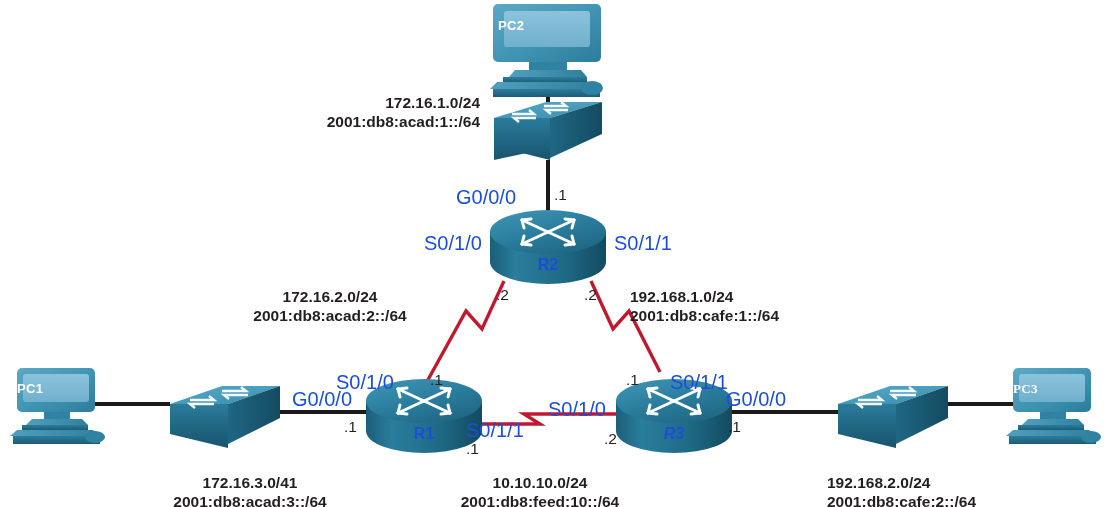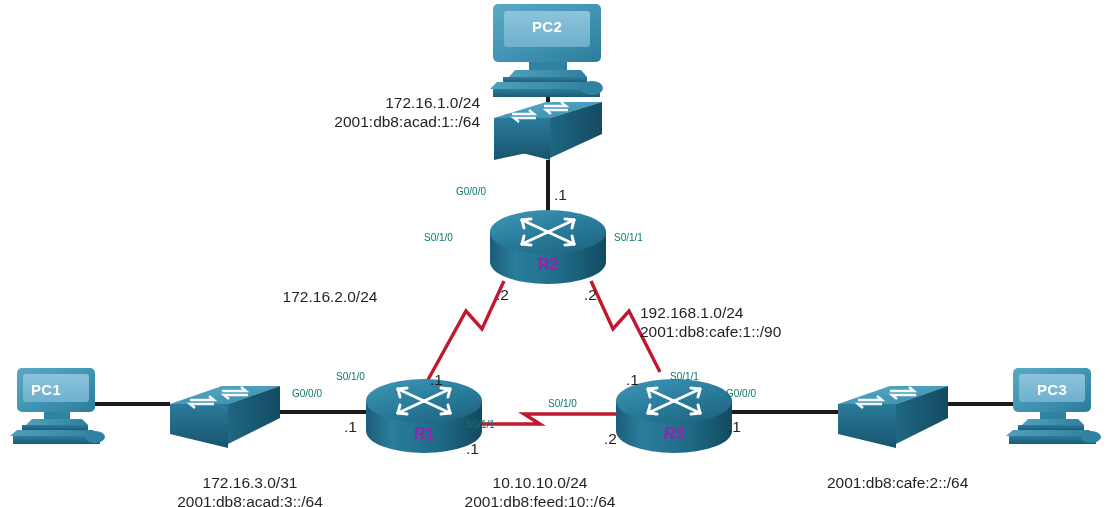--- a/index.html
+++ b/index.html
@@ -69,10 +69,9 @@
     position: absolute;
     font-family: "Liberation Sans", sans-serif;
     font-weight: bold;
-    font-size: 15px;
+    font-size: 13px;
     color: #ffffff;
     white-space: nowrap;
-    text-align: center;
     letter-spacing: 0.3px;
   }
 </style>

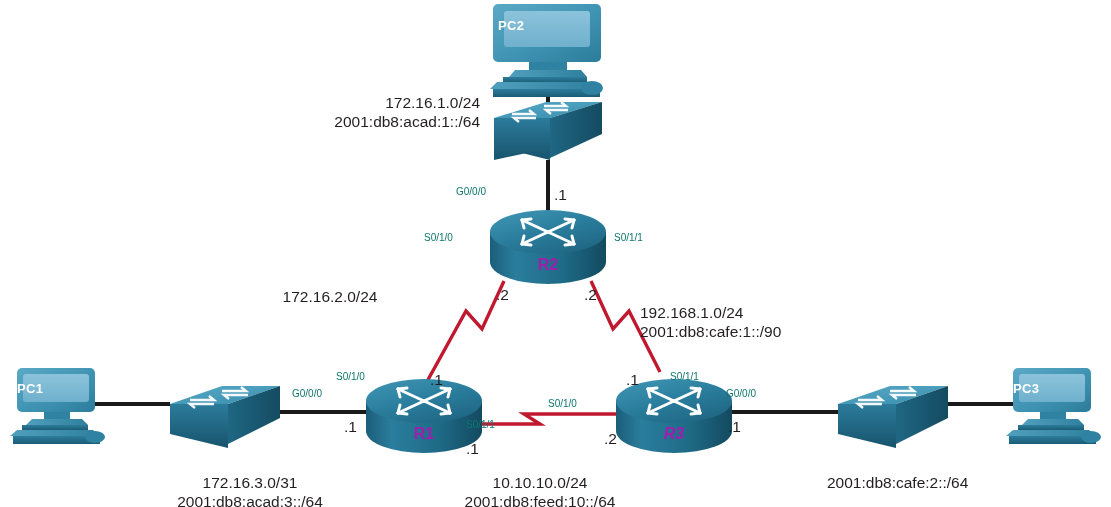--- a/index.html
+++ b/index.html
@@ -26,7 +26,7 @@
   .netblk {
     position: absolute;
     font-family: "Liberation Sans", sans-serif;
-    font-weight: normal;
+    font-weight: bold;
     font-size: 15.5px;
     color: #231f20;
     line-height: 1.22;

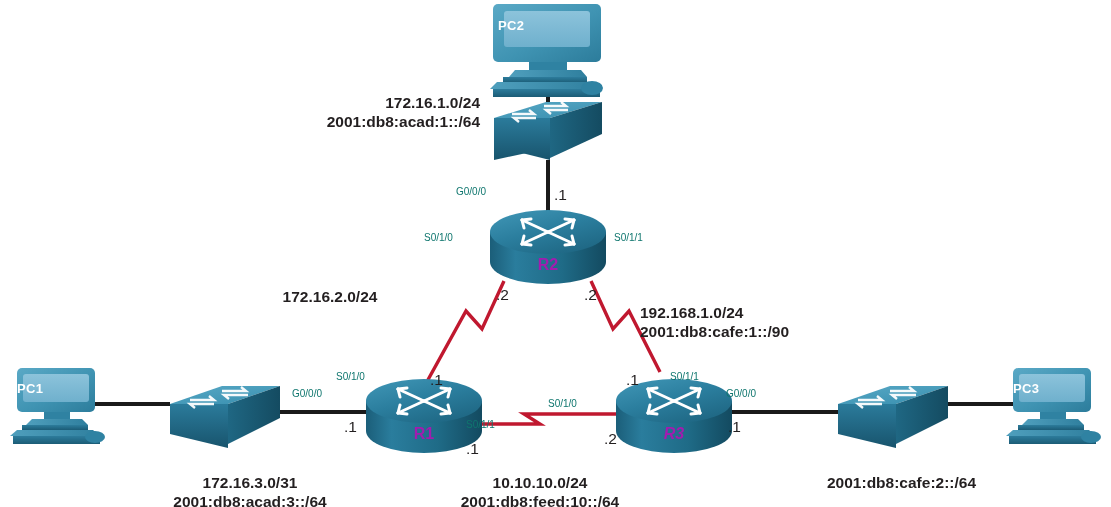--- a/index.html
+++ b/index.html
@@ -41,9 +41,9 @@
   .iface {
     position: absolute;
     font-family: "Liberation Sans", sans-serif;
-    font-size: 10px;
+    font-size: 20px;
     font-weight: normal;
-    color: #0f766e;
+    color: #1d4ed8;
     white-space: nowrap;
   }
   

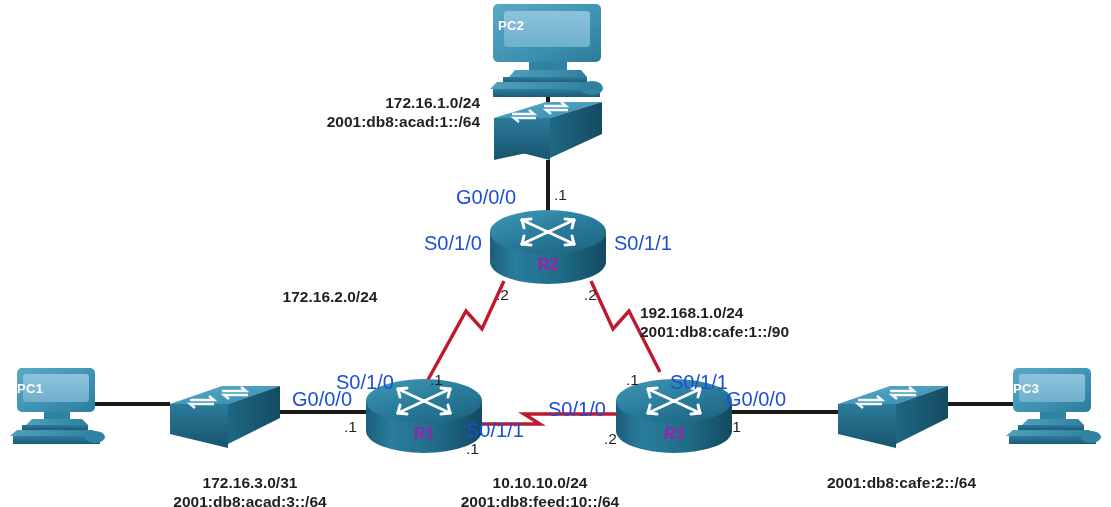--- a/index.html
+++ b/index.html
@@ -61,7 +61,7 @@
     font-family: "Liberation Sans", sans-serif;
     font-weight: bold;
     font-size: 16px;
-    color: #a21caf;
+    color: #1d4ed8;
     white-space: nowrap;
     text-align: center;
   }

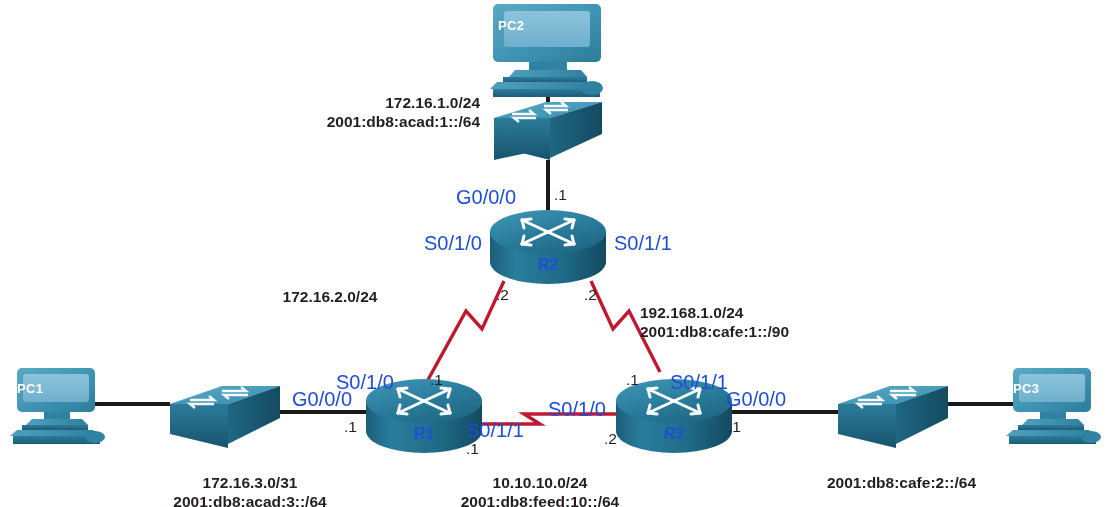--- a/index.html
+++ b/index.html
@@ -302,7 +302,7 @@
     <span class="l1">172.16.2.0/24</span>
   </div>
 
-  <div class="netblk ta-left" style="left:630px; top:304px; width:300px;margin-left:10px;">
+  <div class="netblk ta-left" style="left:630px; top:288px; width:300px;">
     <span class="l1">192.168.1.0/24</span>
     <span class="l2">2001:db8:cafe:1::/90</span>
   </div>

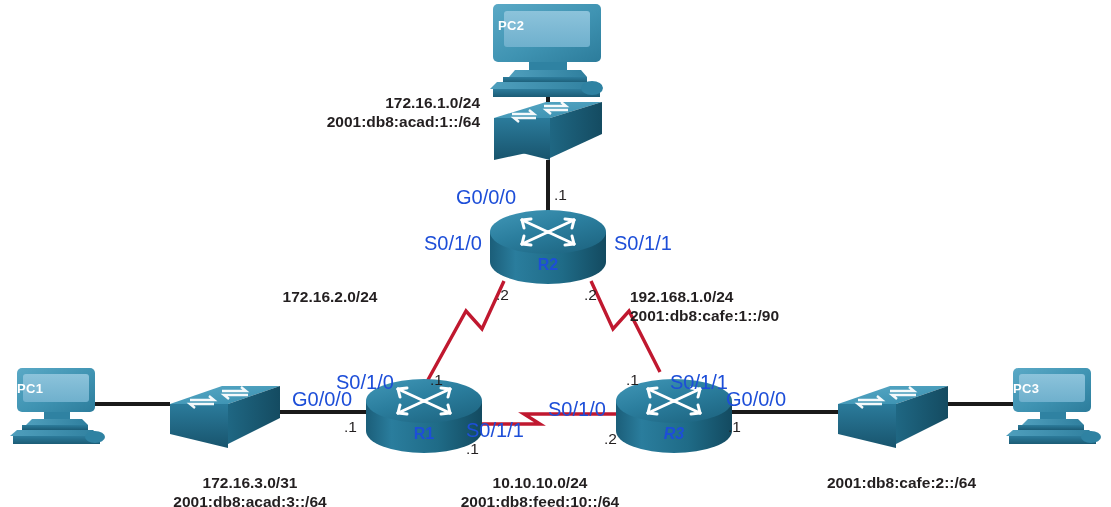--- a/index.html
+++ b/index.html
@@ -300,6 +300,7 @@
 
   <div class="netblk ta-right" style="left:180px; top:288px; width:300px;text-align:center;">
     <span class="l1">172.16.2.0/24</span>
+    <span class="l2">2001:db8:acad:2::/64</span>
   </div>
 
   <div class="netblk ta-left" style="left:630px; top:288px; width:300px;">

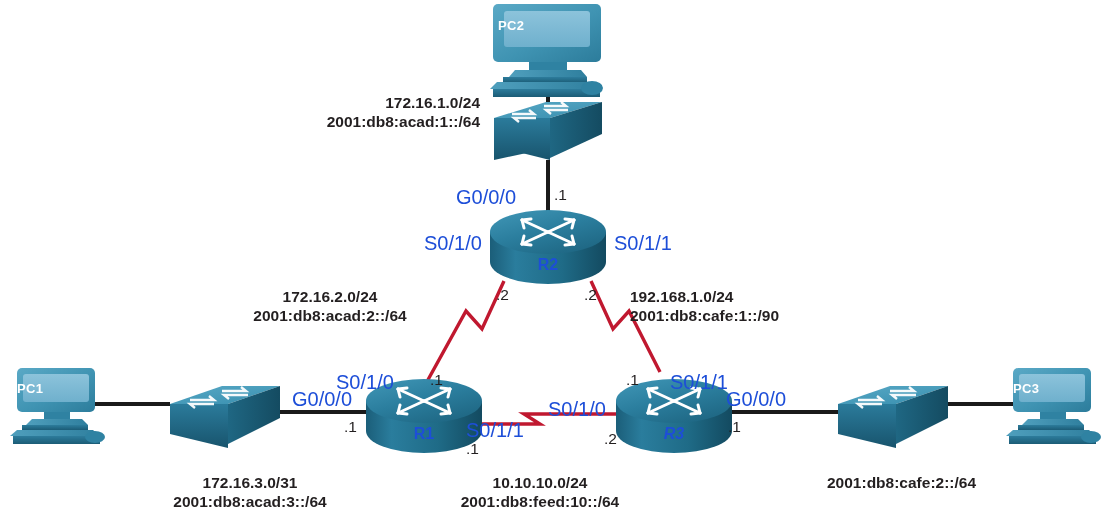--- a/index.html
+++ b/index.html
@@ -305,7 +305,7 @@
 
   <div class="netblk ta-left" style="left:630px; top:288px; width:300px;">
     <span class="l1">192.168.1.0/24</span>
-    <span class="l2">2001:db8:cafe:1::/90</span>
+    <span class="l2">2001:db8:cafe:1::/64</span>
   </div>
 
   <div class="netblk ta-center" style="left:125px; top:474px; width:250px;">

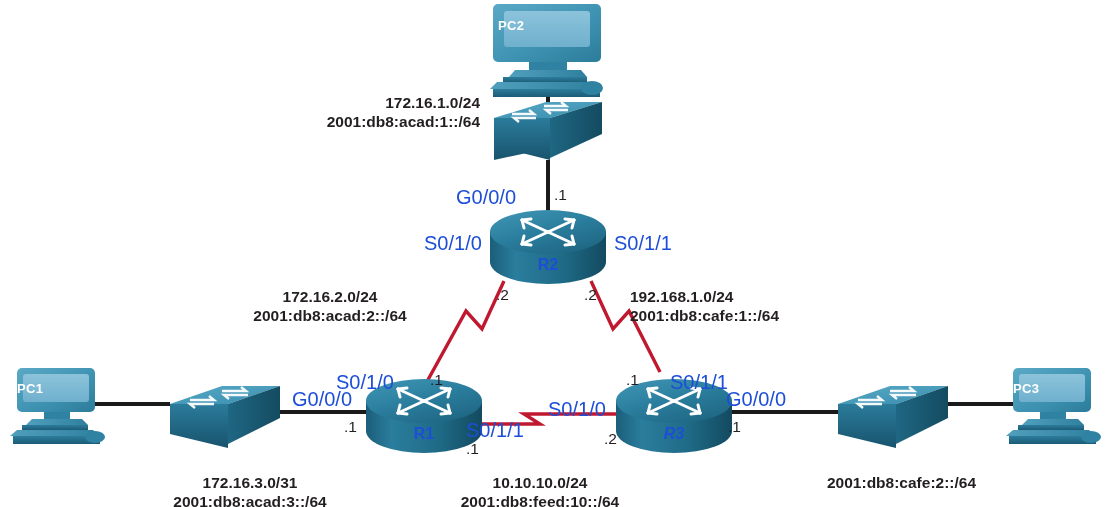--- a/index.html
+++ b/index.html
@@ -287,7 +287,7 @@
 
   <div class="pcname" style="left:498px; top:18px; width:98px;">PC2</div>
   <div class="pcname" style="left:17px; top:381px; width:58px;">PC1</div>
-  <div class="pcname" style="left:1013px; top:381px; width:78px;">PC3</div>
+  <div class="pcname" style="left:1013px; top:381px; width:78px;font-family:Liberation Serif, serif;">PC3</div>
 
   <div class="devname" style="left:518px; top:256px; width:60px;">R2</div>
   <div class="devname" style="left:394px; top:425px; width:60px;">R1</div>

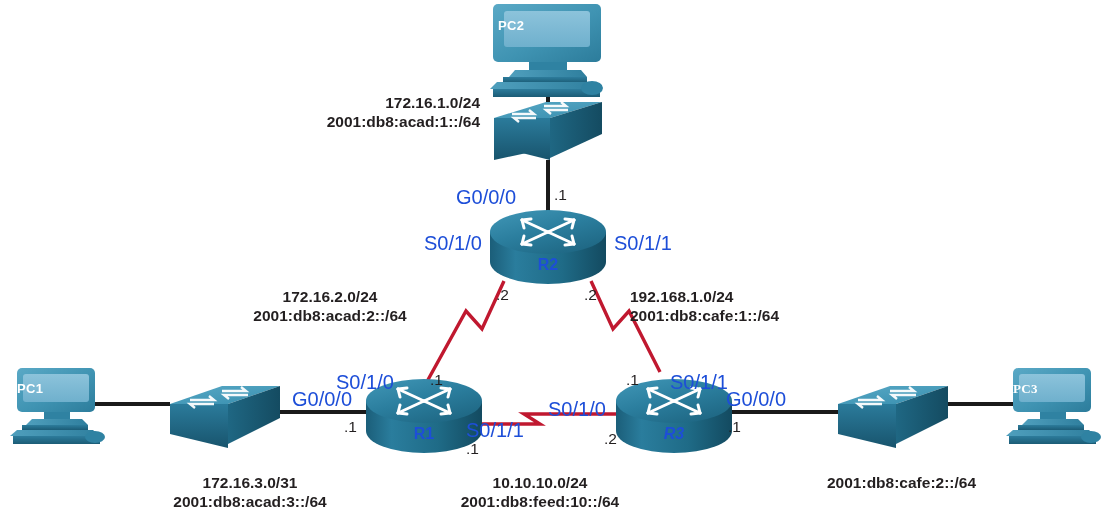--- a/index.html
+++ b/index.html
@@ -309,7 +309,7 @@
   </div>
 
   <div class="netblk ta-center" style="left:125px; top:474px; width:250px;">
-    <span class="l1">172.16.3.0/31</span>
+    <span class="l1">172.16.3.0/41</span>
     <span class="l2">2001:db8:acad:3::/64</span>
   </div>
 

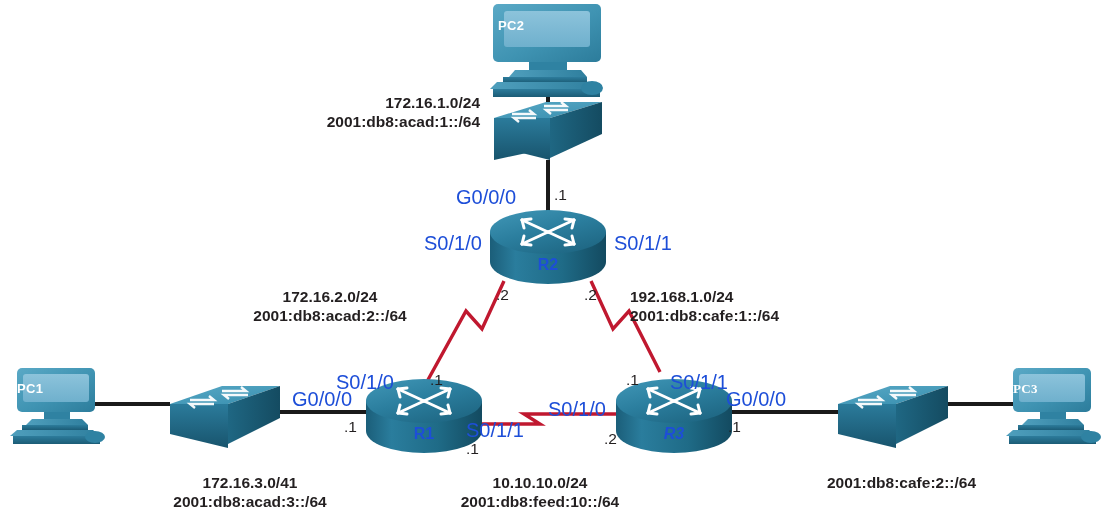--- a/index.html
+++ b/index.html
@@ -319,6 +319,7 @@
   </div>
 
   <div class="netblk ta-left" style="left:827px; top:474px; width:250px;">
+    <span class="l1">192.168.2.0/24</span>
     <span class="l2">2001:db8:cafe:2::/64</span>
   </div>
 

